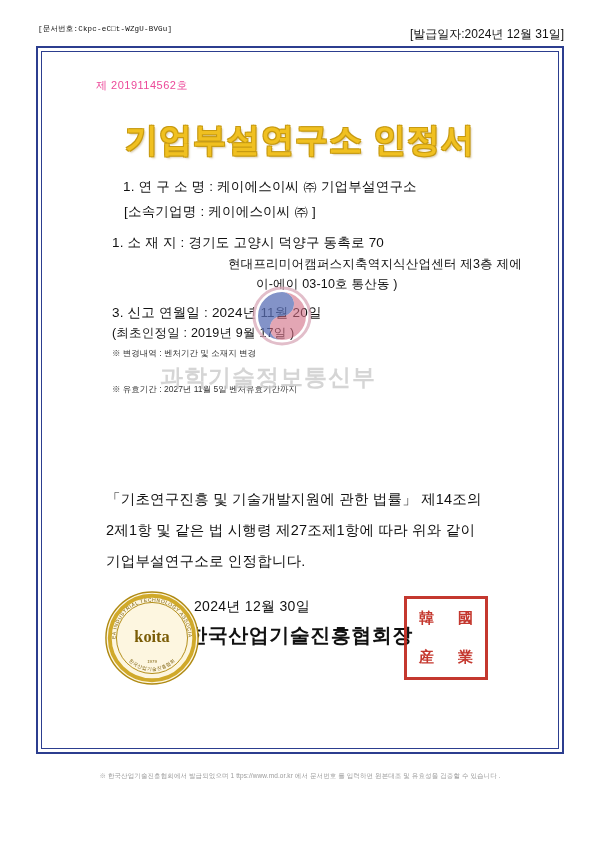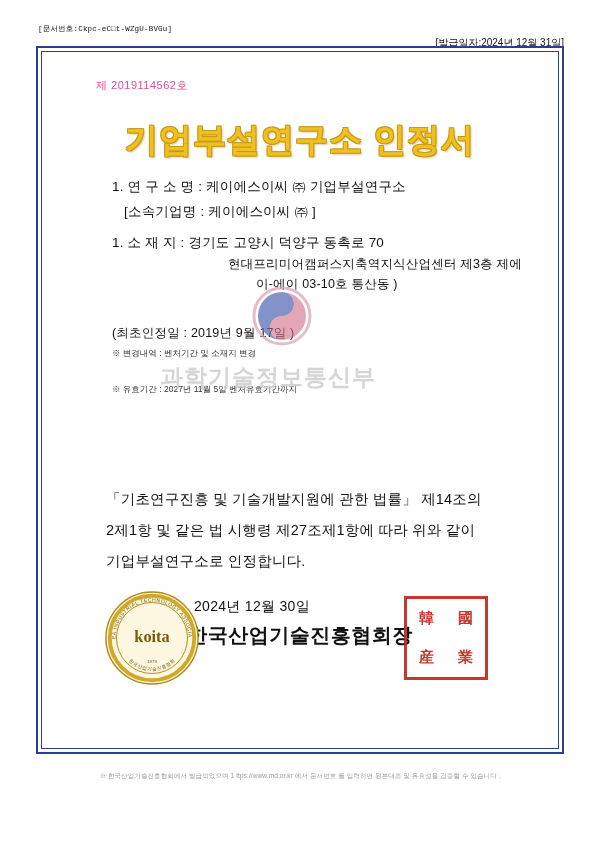--- a/index.html
+++ b/index.html
@@ -43,9 +43,9 @@
   }
   .issue-date {
     position: absolute;
-    right: 36px; top: 12px;
-    white-space: nowrap;
-    font-size: 10px;
+    right: 36px; top: 2px;
+    white-space: nowrap;
+    font-size: 12px;
   }
 
   

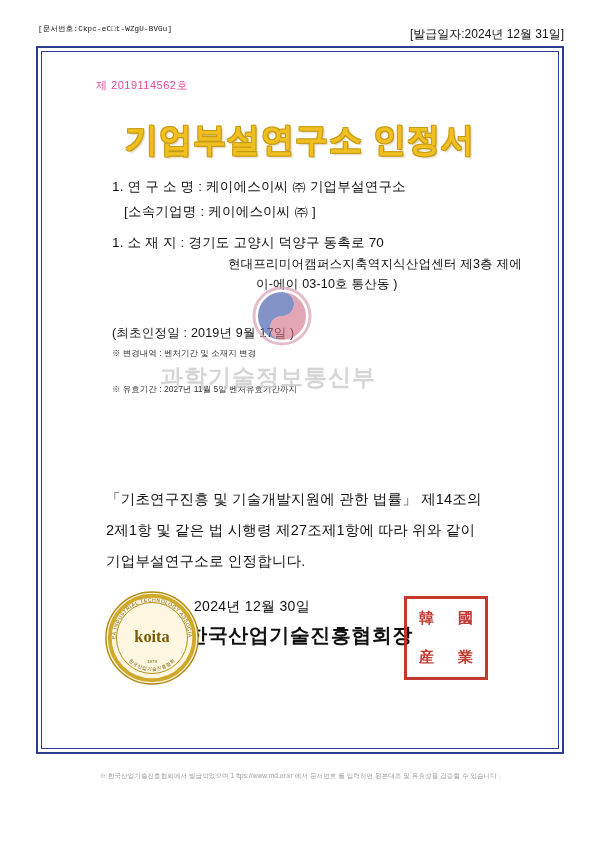--- a/index.html
+++ b/index.html
@@ -104,7 +104,7 @@
     letter-spacing: 0.2px;
     white-space: nowrap;
   }
-  .f1 { left: 112px; top: 178px; }
+  .f1 { left: 123px; top: 178px; }
   .f1b { left: 124px; top: 203px; }
   .f2 { left: 112px; top: 234px; }
   .f2line2 { left: 228px; top: 256px; font-size: 12.5px; }

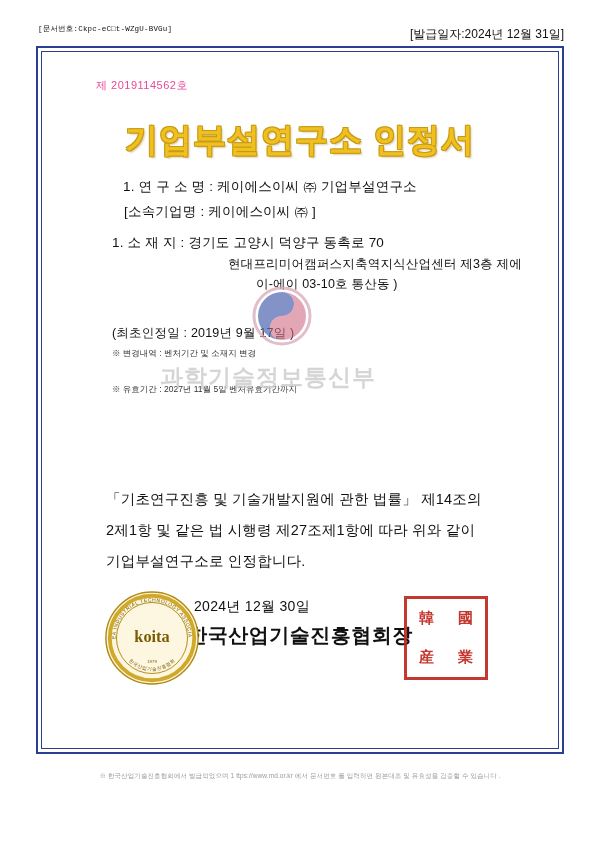--- a/index.html
+++ b/index.html
@@ -250,6 +250,7 @@
   <div class="field f2">1. 소     재     지 :  경기도 고양시 덕양구 동촉로 70</div>
   <div class="field f2line2">현대프리미어캠퍼스지축역지식산업센터 제3층 제에</div>
   <div class="field f2line3">이-에이 03-10호  통산동 )</div>
+  <div class="field f3">3. 신고 연월일 :  2024년  11월  20일</div>
   <div class="field f3b">(최초인정일 : 2019년  9월  17일 )</div>
 
   <div class="note n1">※ 변경내역 : 벤처기간 및 소재지 변경</div>

